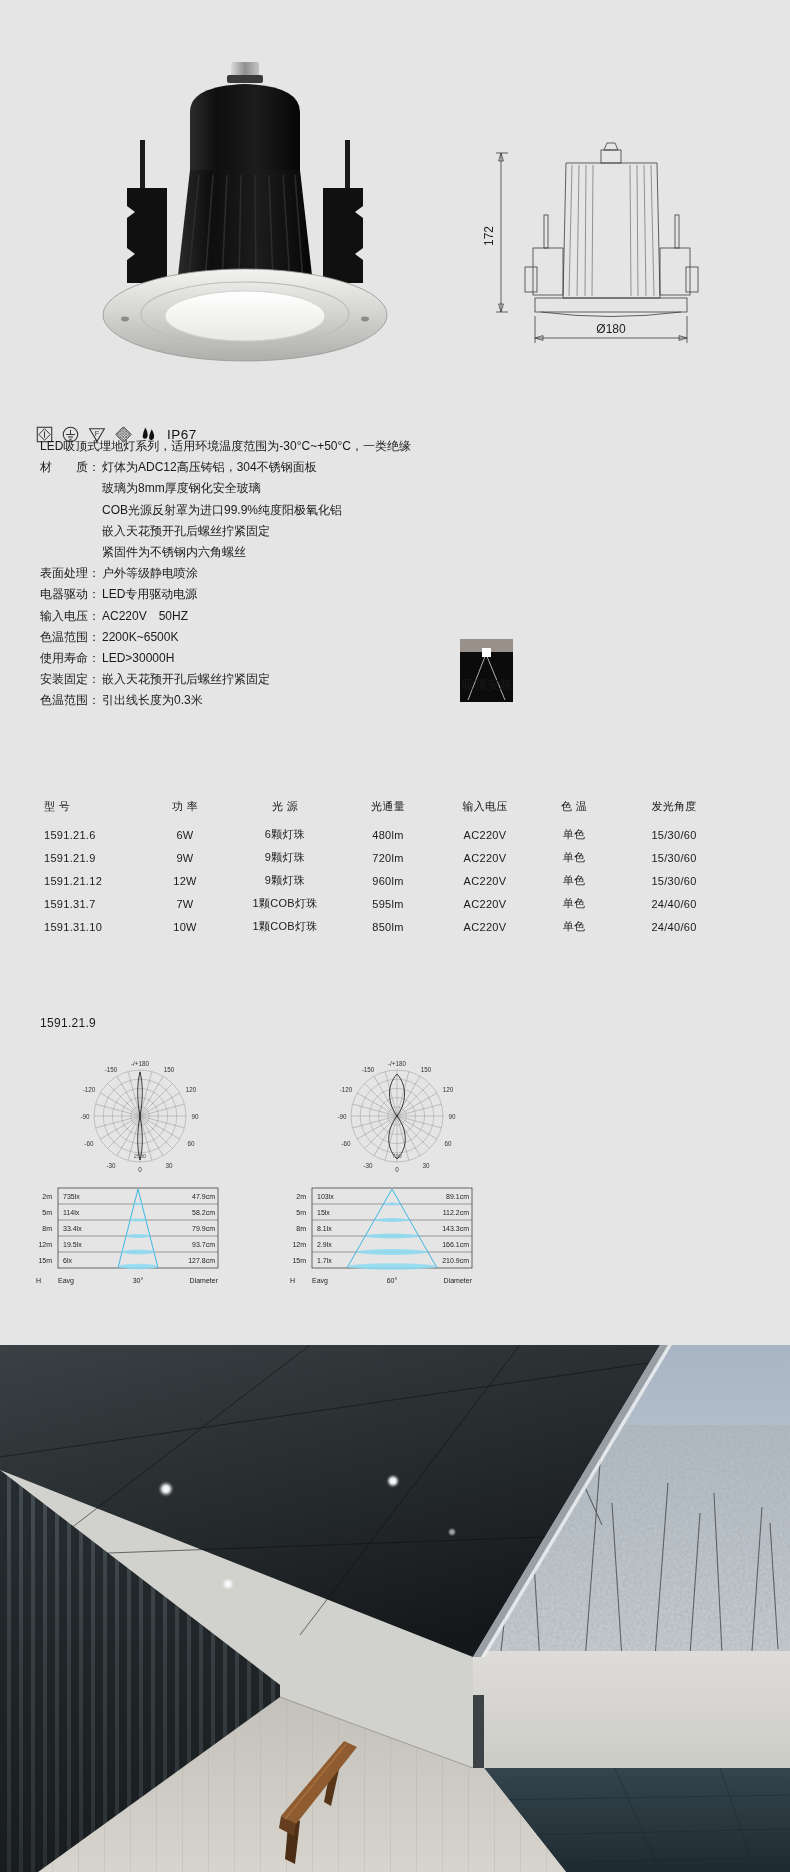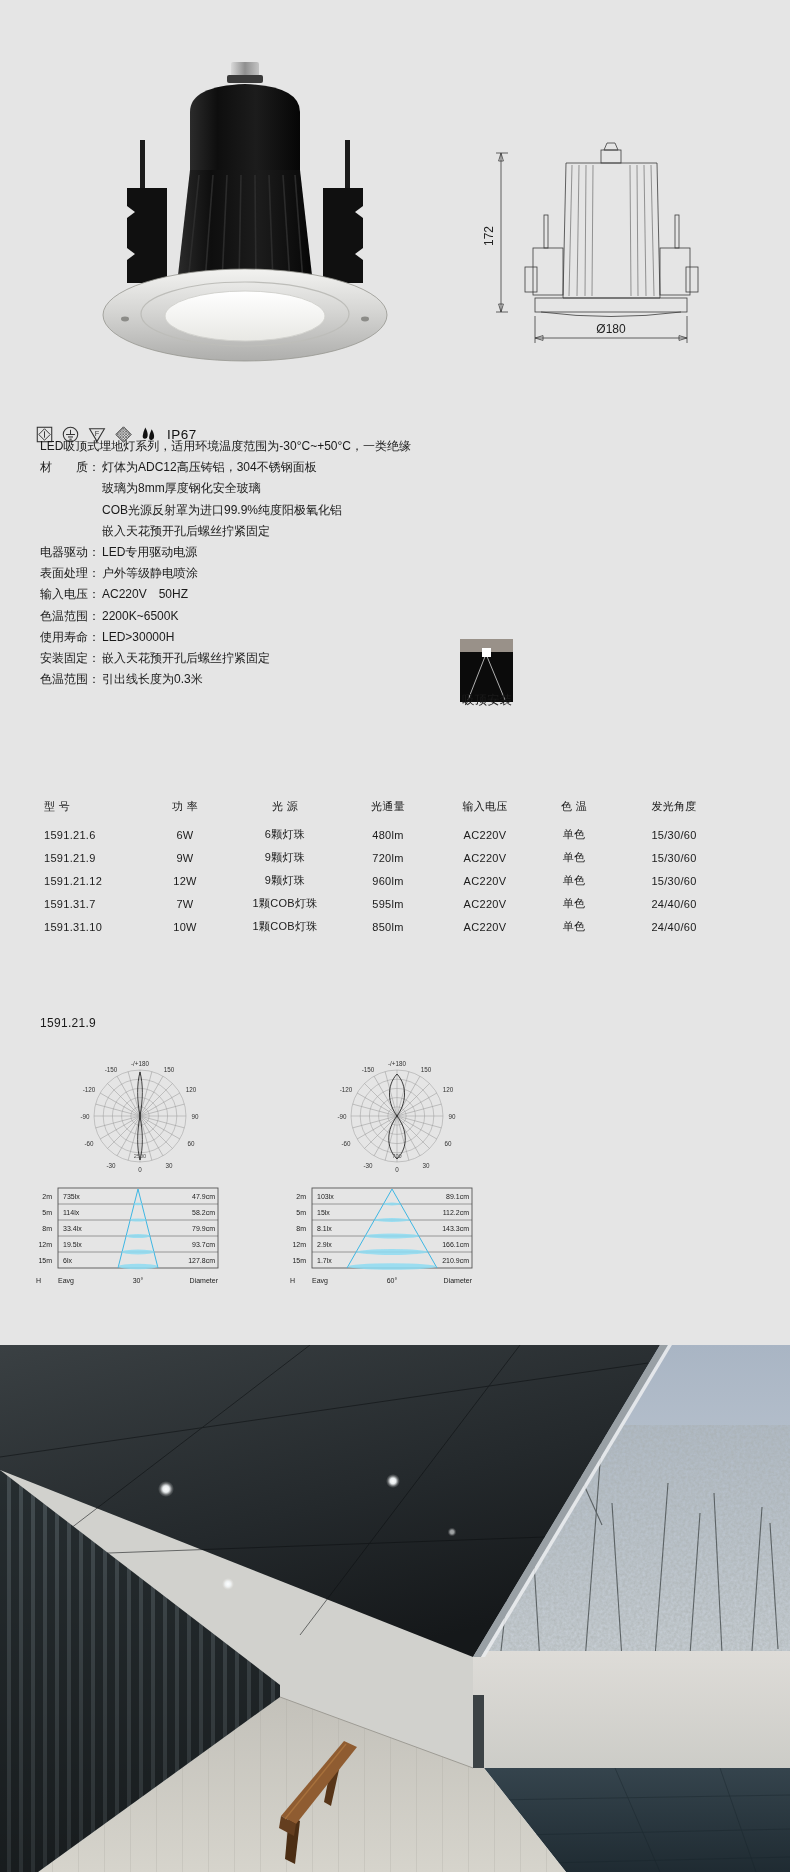--- a/index.html
+++ b/index.html
@@ -209,6 +209,10 @@
     <div class="spec-row">
       <span class="spec-label"></span>
       <span class="spec-value">嵌入天花预开孔后螺丝拧紧固定</span>
+    </div>
+    <div class="spec-row">
+      <span class="spec-label"></span>
+      <span class="spec-value">紧固件为不锈钢内六角螺丝</span>
     </div>
     <div class="spec-row">
       <span class="spec-label">电器驱动：</span>

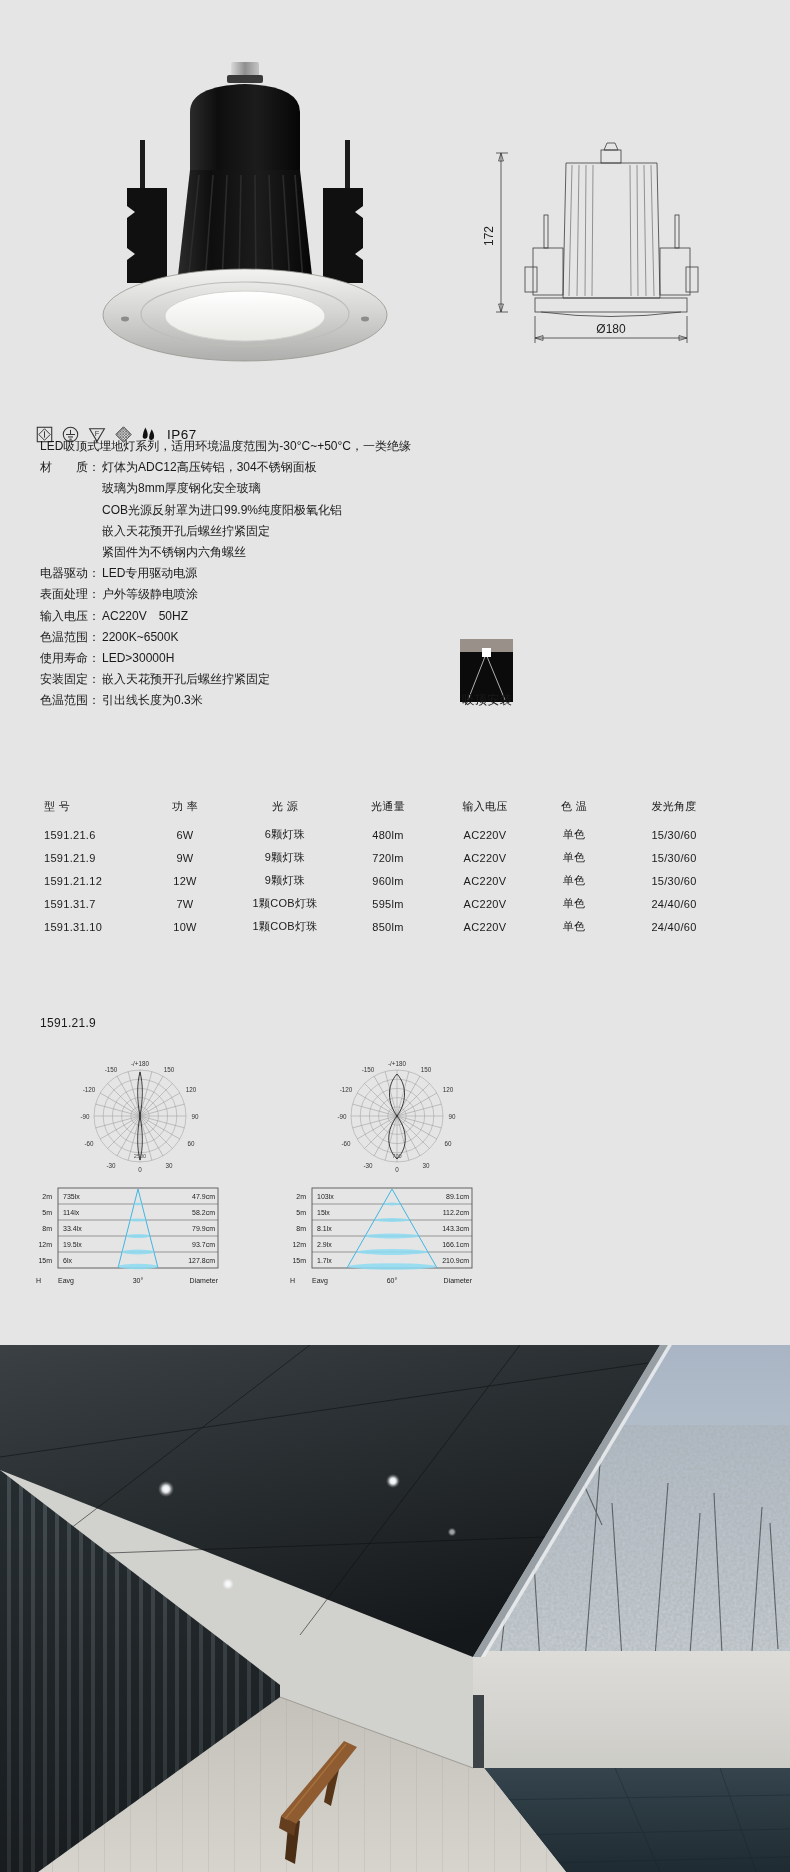--- a/index.html
+++ b/index.html
@@ -215,12 +215,12 @@
       <span class="spec-value">紧固件为不锈钢内六角螺丝</span>
     </div>
     <div class="spec-row">
+      <span class="spec-label">表面处理：</span>
+      <span class="spec-value">户外等级静电喷涂</span>
+    </div>
+    <div class="spec-row">
       <span class="spec-label">电器驱动：</span>
       <span class="spec-value">LED专用驱动电源</span>
-    </div>
-    <div class="spec-row">
-      <span class="spec-label">表面处理：</span>
-      <span class="spec-value">户外等级静电喷涂</span>
     </div>
     <div class="spec-row">
       <span class="spec-label">输入电压：</span>

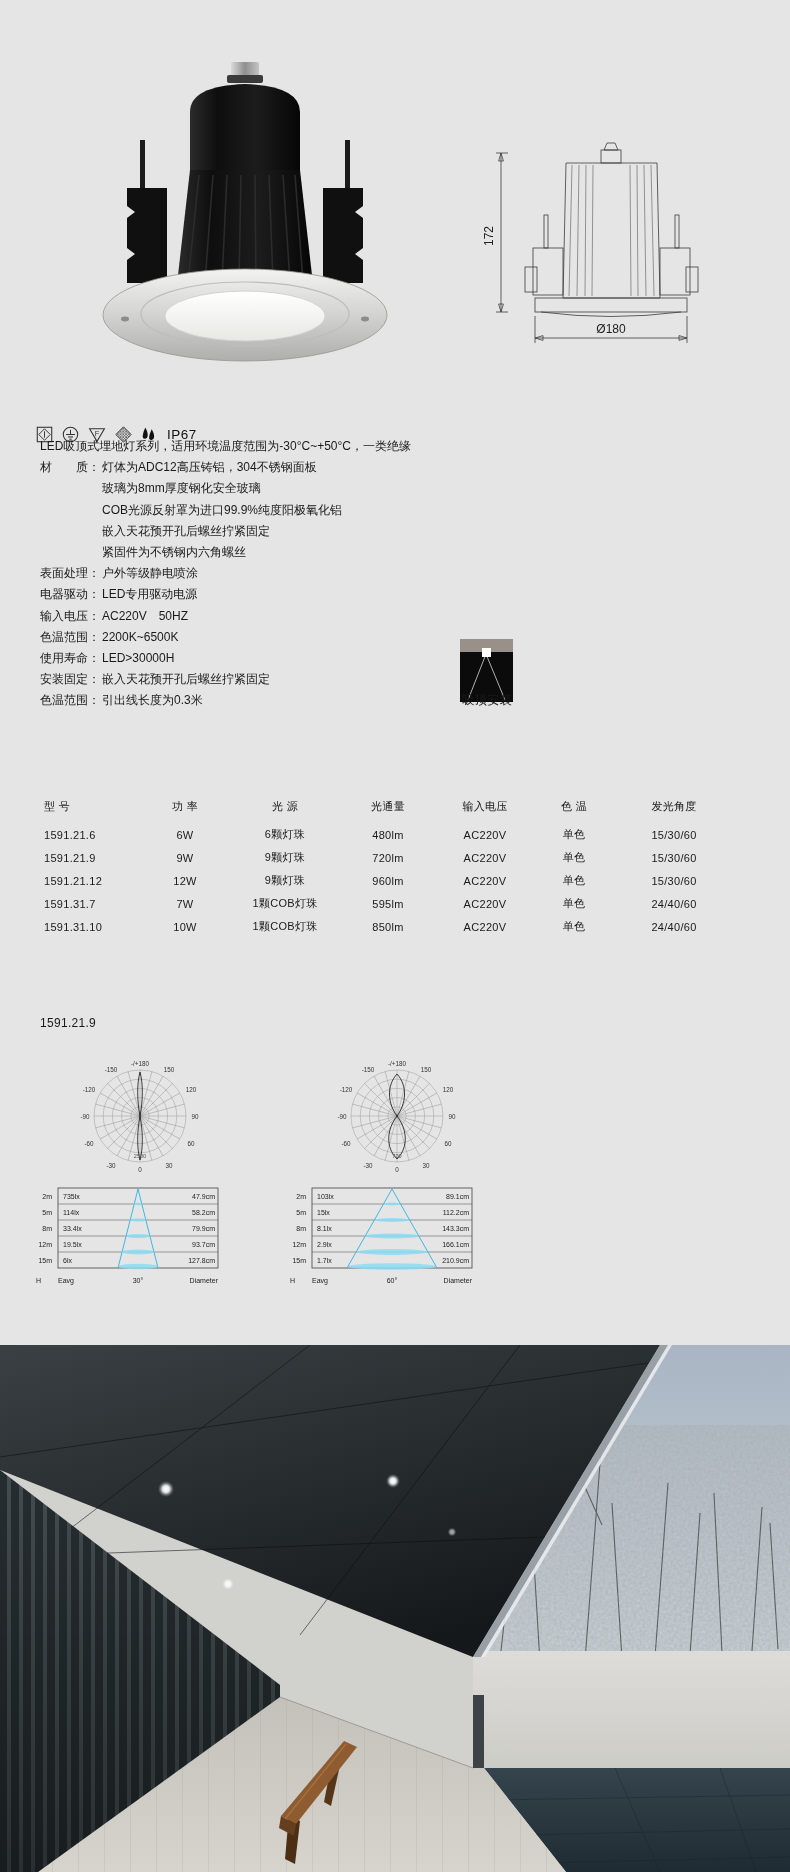--- a/index.html
+++ b/index.html
@@ -23,7 +23,7 @@
   .inst-box{left:460px;top:639px;width:53px;height:63px;background:#0b0b0b;}
   .inst-band{position:absolute;left:0;top:0;width:53px;height:13px;background:#999189;}
   .inst-square{position:absolute;left:22px;top:9px;width:9px;height:9px;background:#fff;}
-  .inst-caption{left:452px;top:692px;width:70px;text-align:center;font-size:12.5px;}
+  .inst-caption{left:452px;top:677px;width:70px;text-align:center;font-size:12.5px;}
 
   
   .spec-table{left:0;top:795px;width:646px;font-size:11px;}

